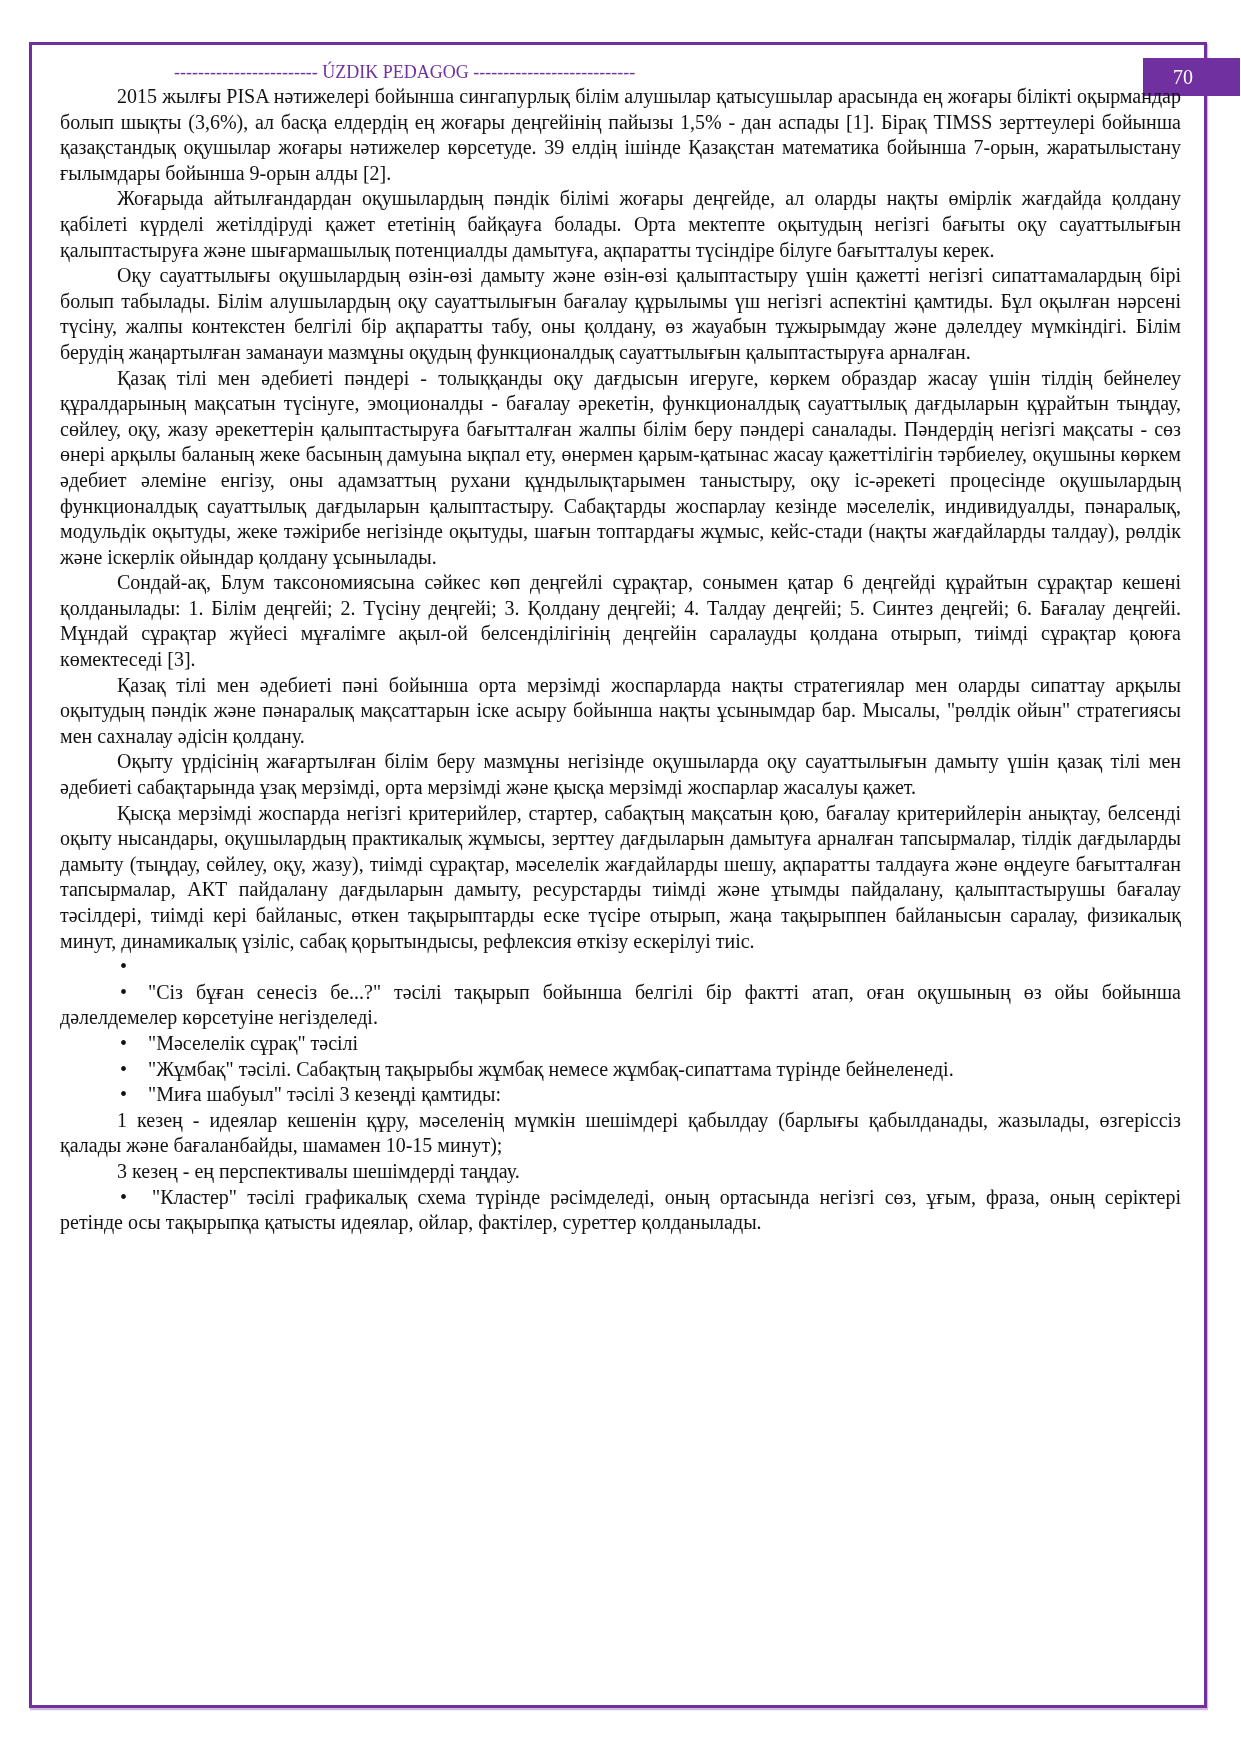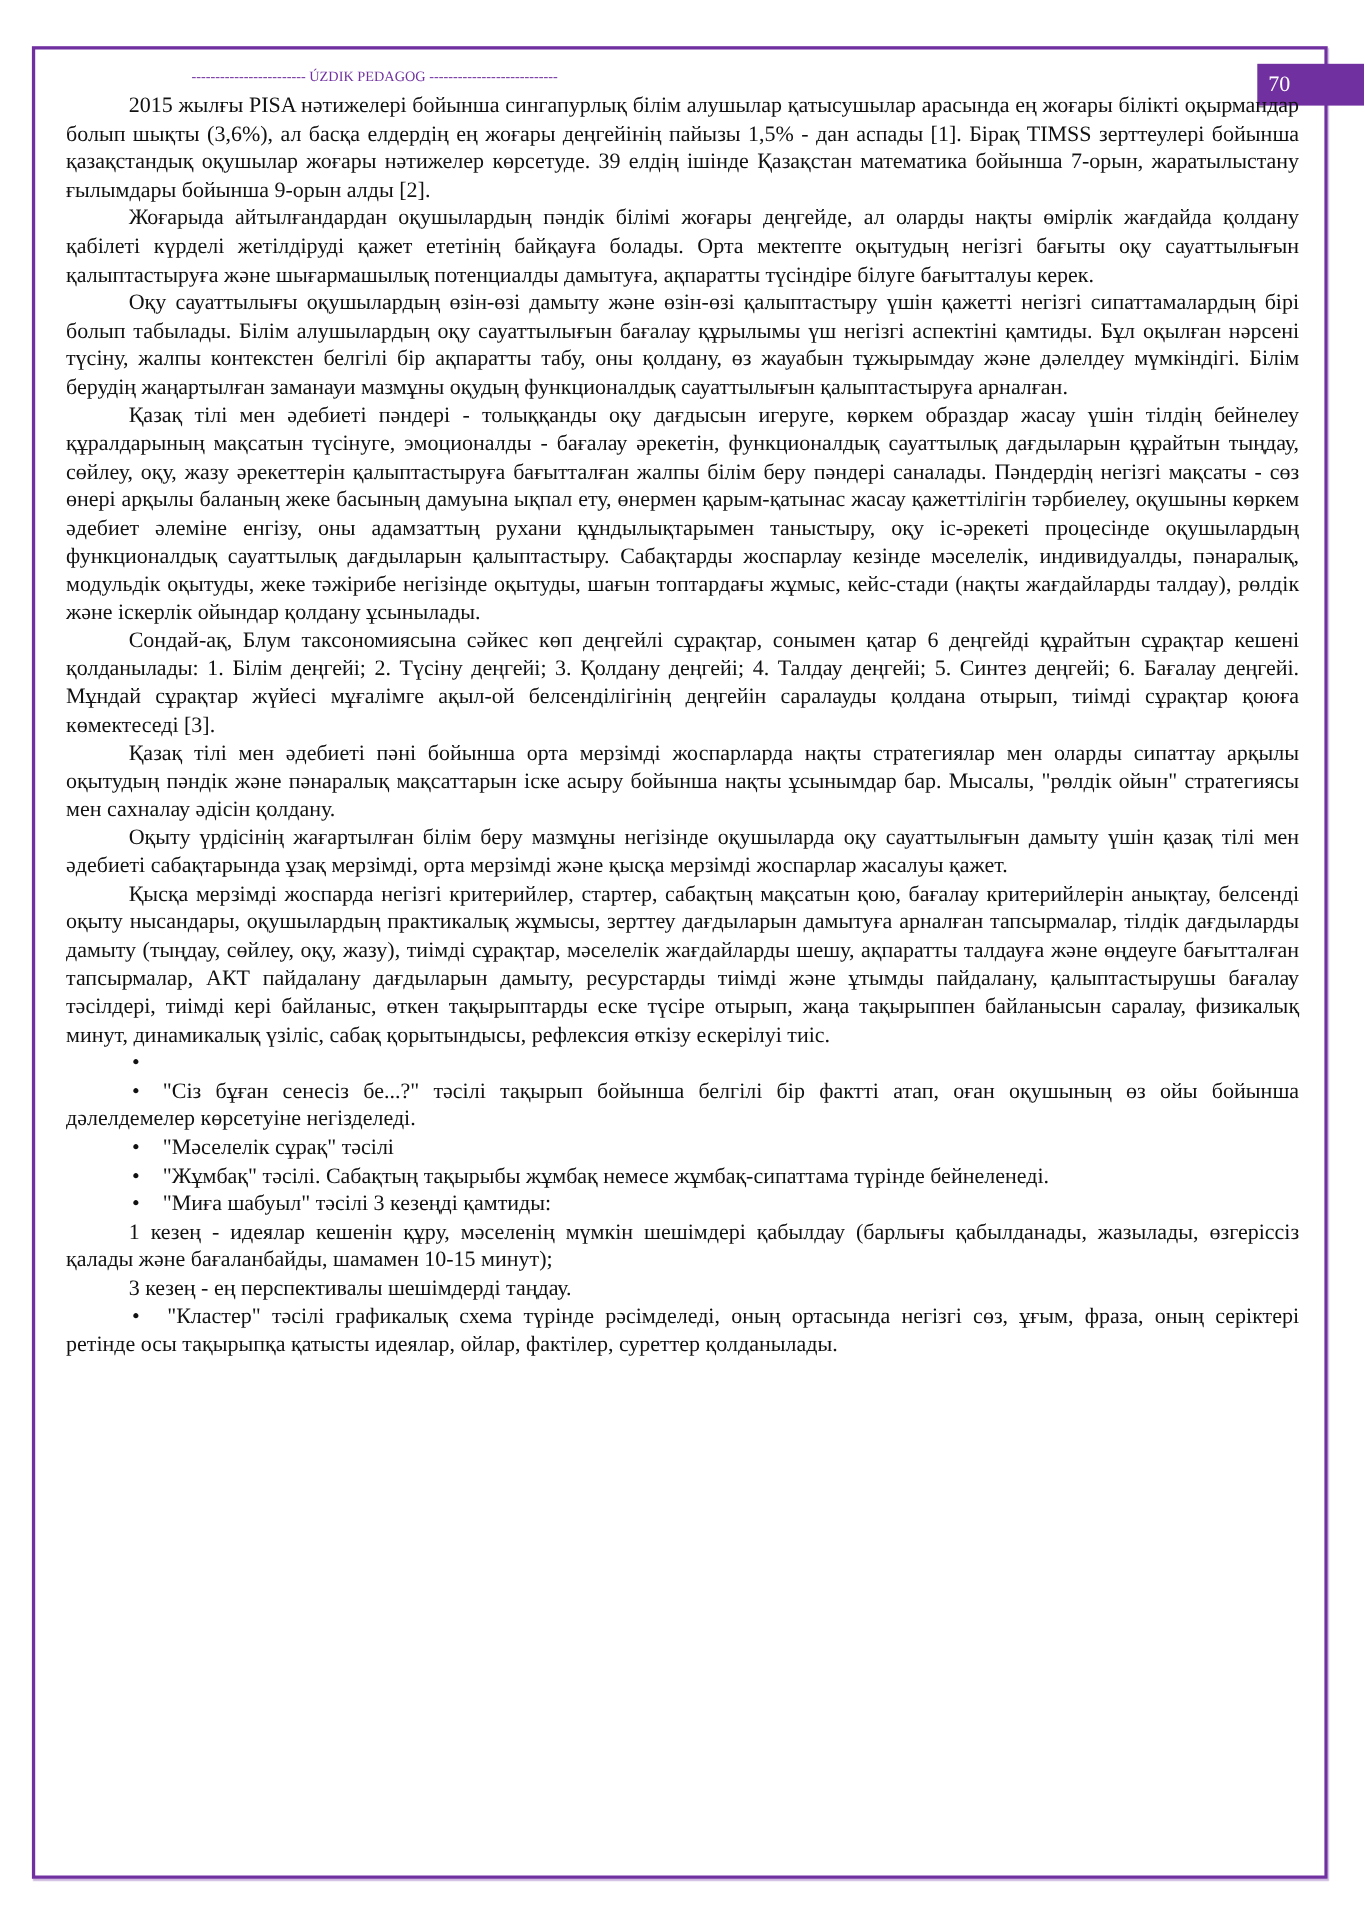--- a/index.html
+++ b/index.html
@@ -29,7 +29,7 @@
     position: absolute;
     left: 174px;
     top: 62px;
-    font-size: 13px;
+    font-size: 18px;
     color: #7030A0;
     white-space: nowrap;
     letter-spacing: 0px;

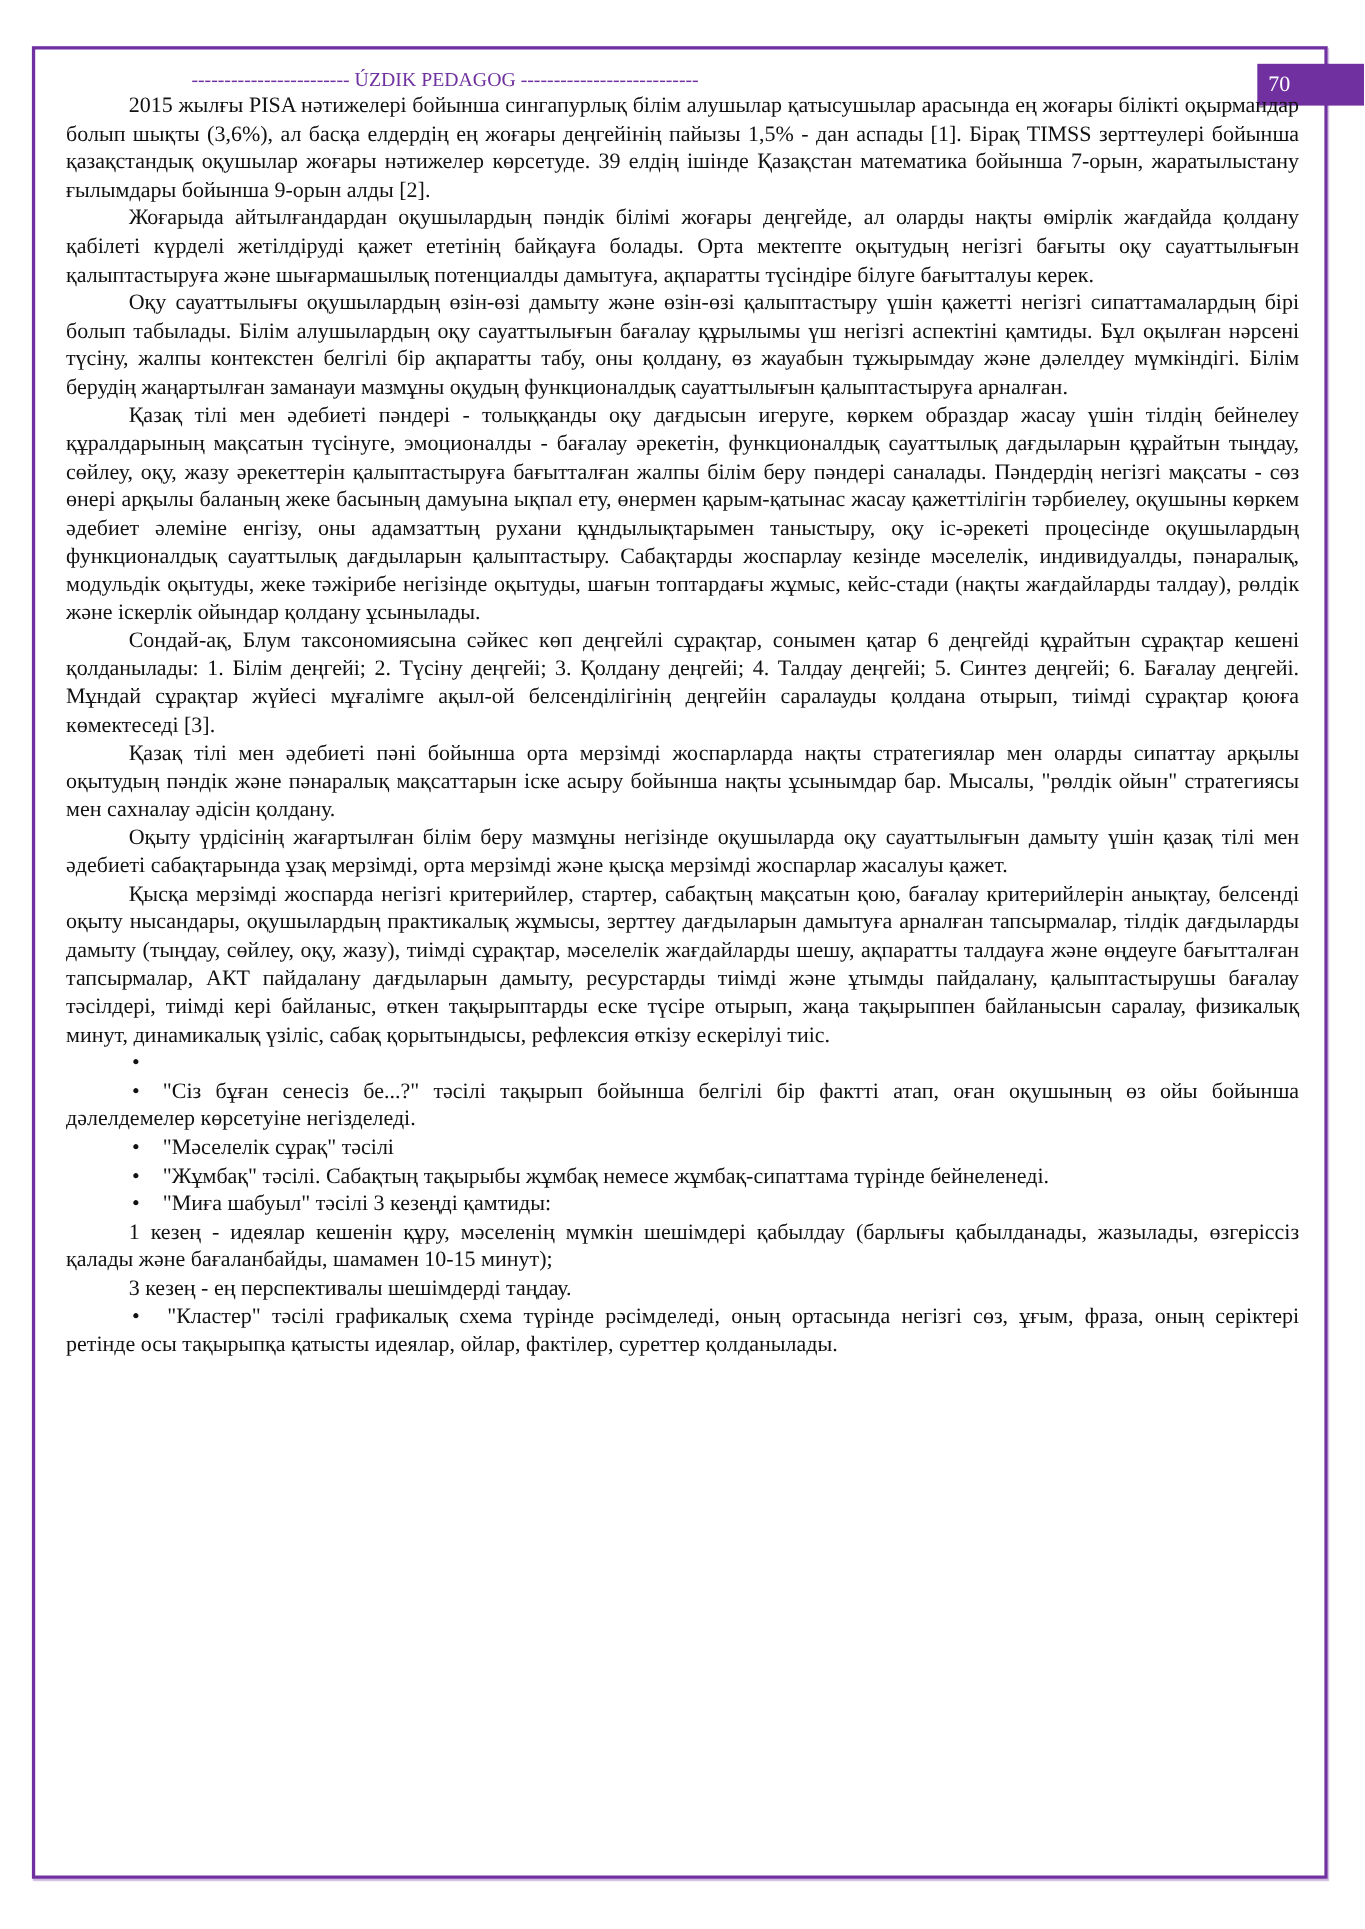--- a/index.html
+++ b/index.html
@@ -44,7 +44,7 @@
     color: #ffffff;
     font-size: 20px;
     line-height: 38px;
-    padding-left: 10px;
+    padding-left: 30px;
     box-sizing: border-box;
   }
   .content {

